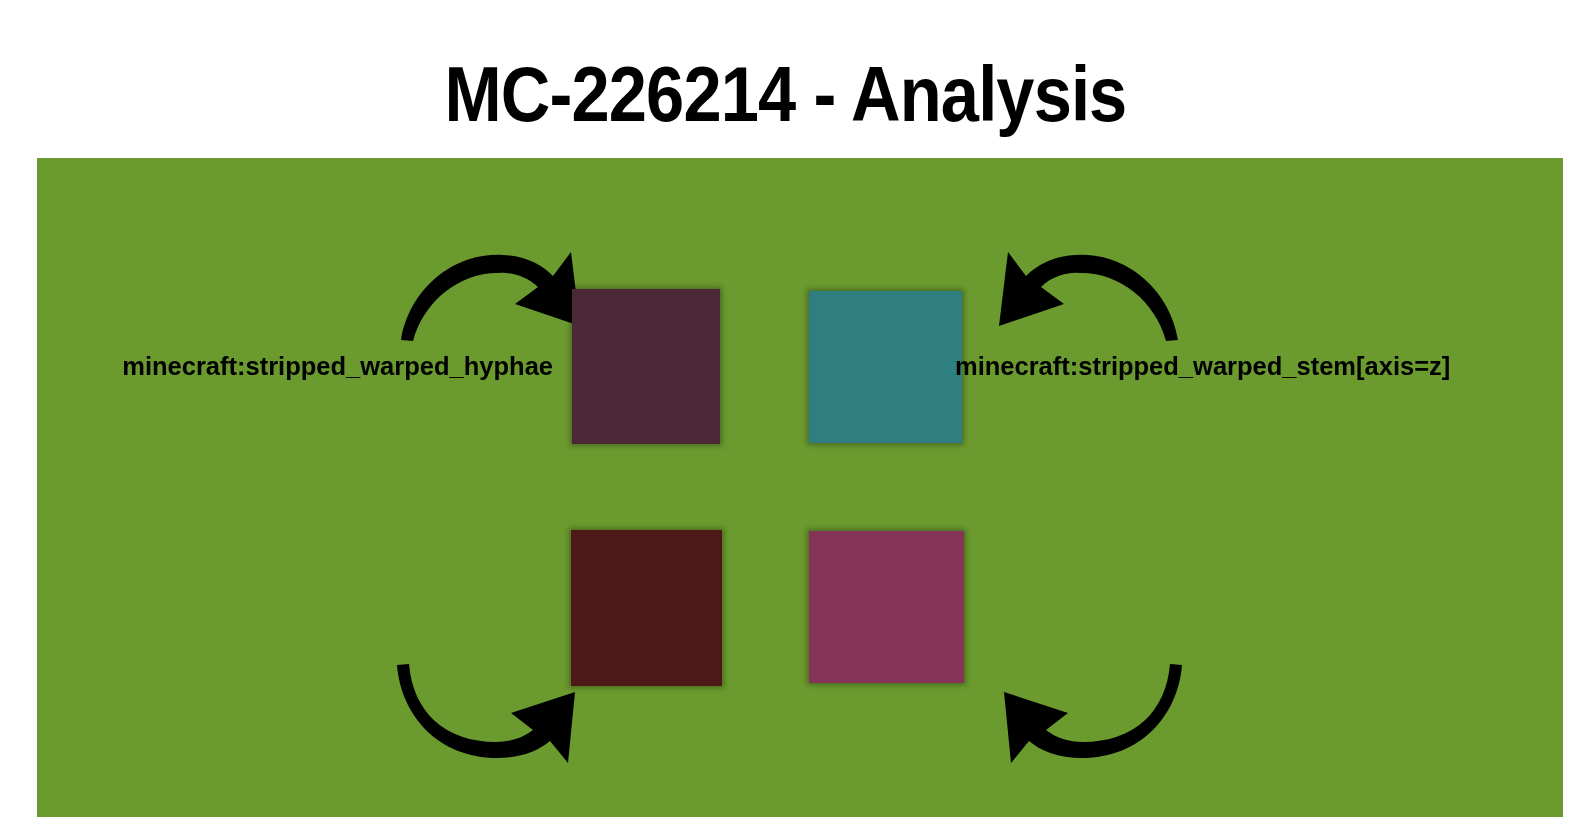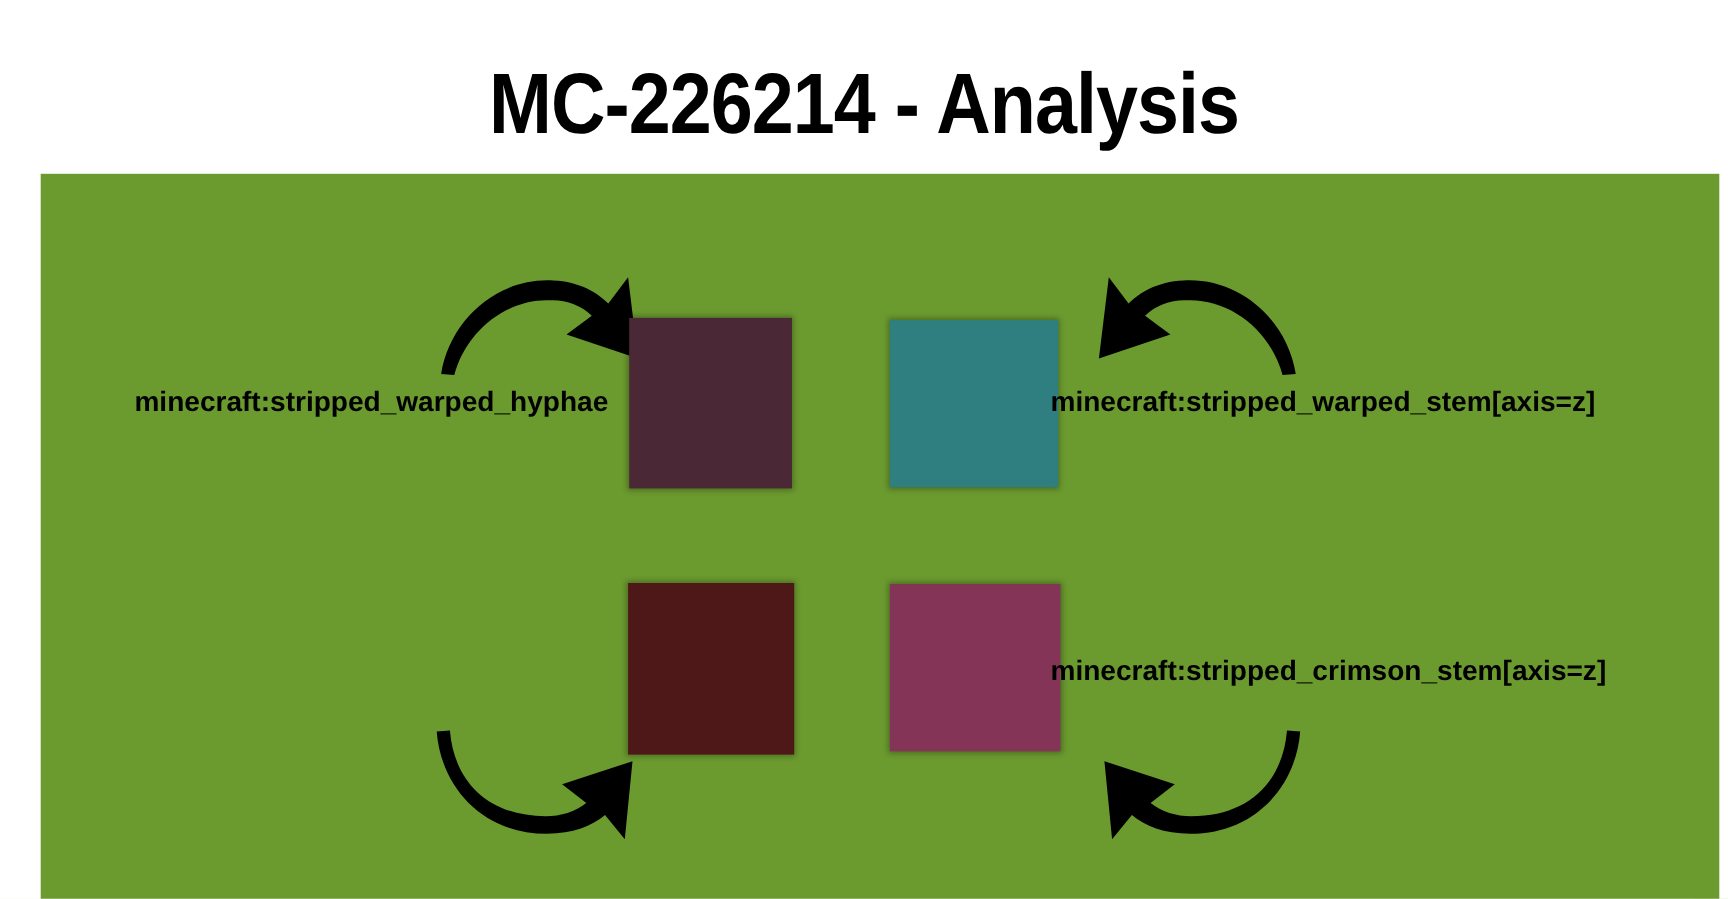--- a/index.html
+++ b/index.html
@@ -138,7 +138,6 @@
     <div id="label-tr" class="label right">minecraft:stripped_warped_stem[axis=z]</div>
 
 
-    <div id="label-br" class="label right">minecraft:stripped_crimson_stem[axis=z]</div>
 
   </div>
 </div>

